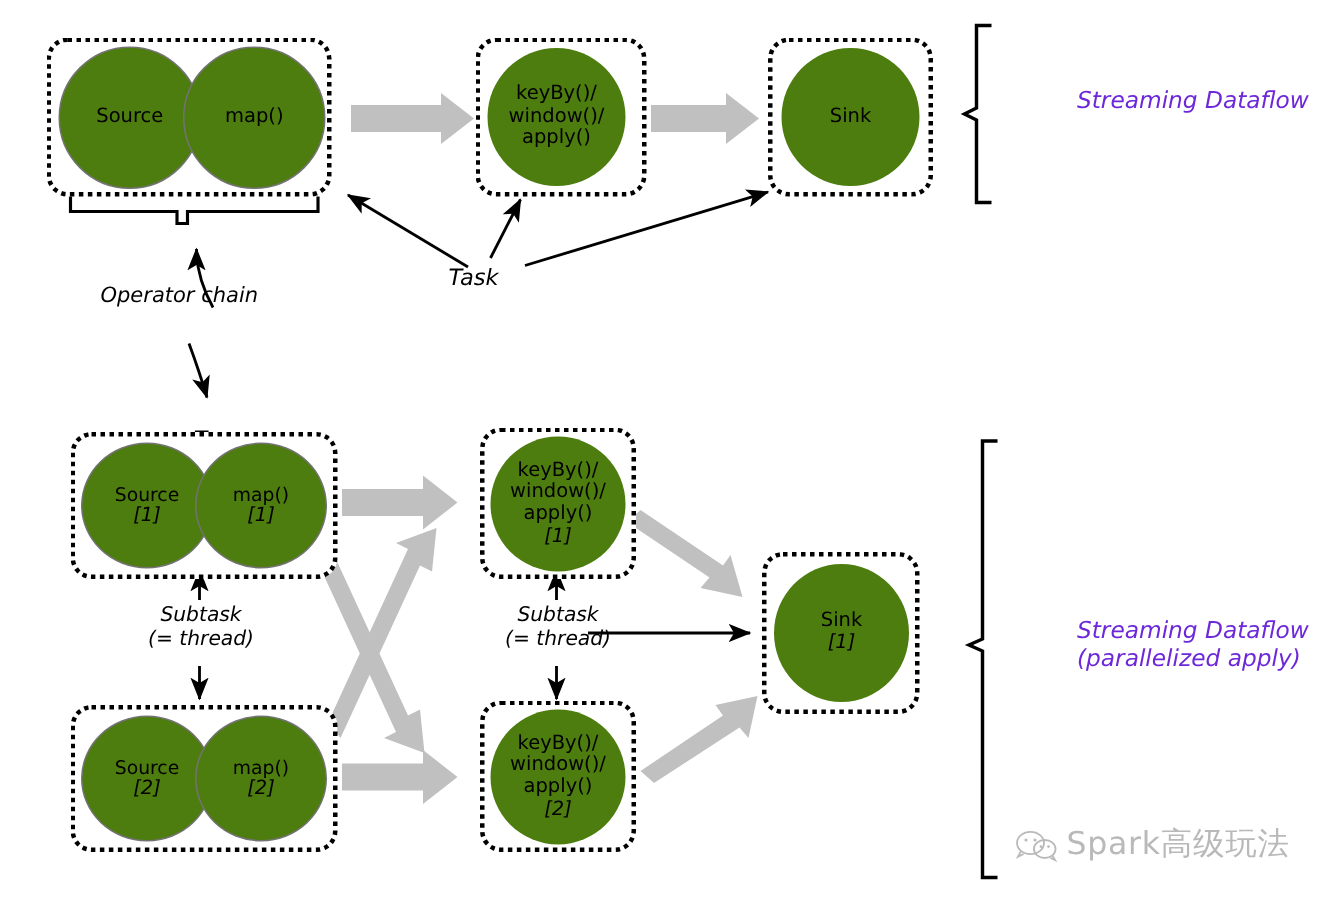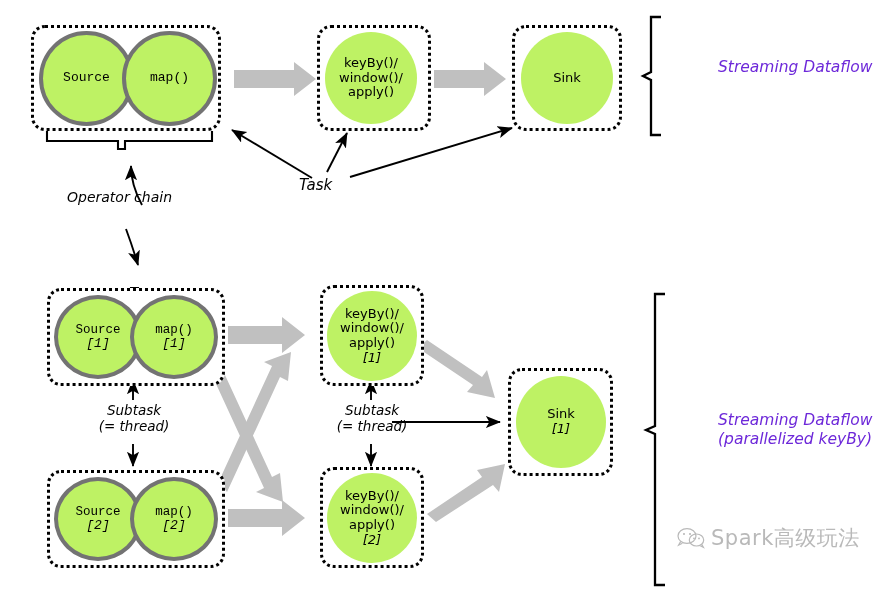--- a/index.html
+++ b/index.html
@@ -35,7 +35,7 @@
   .circ {
     position: absolute;
     border-radius: 50%;
-    background: #bef264;
+    background: #4d7c0f;
     display: flex;
     flex-direction: column;
     align-items: center;

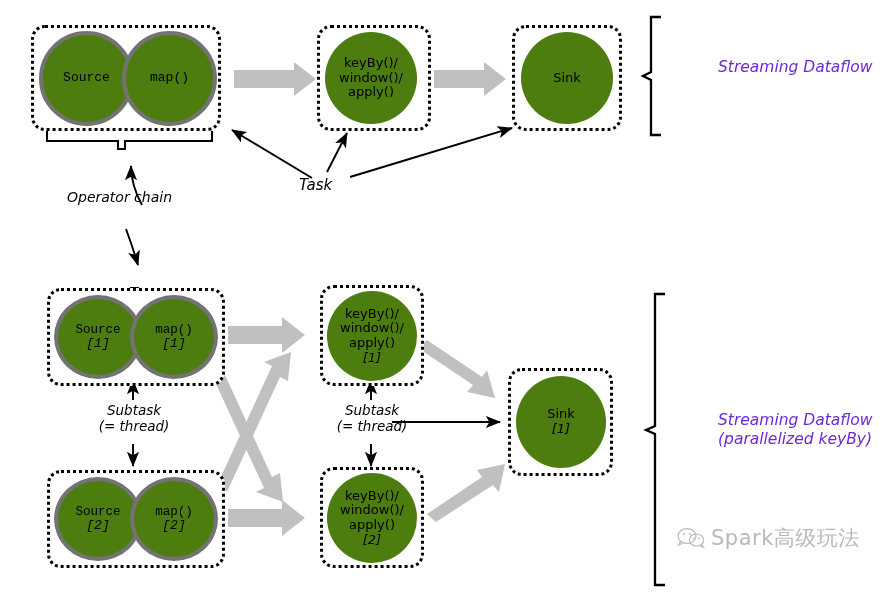--- a/index.html
+++ b/index.html
@@ -46,8 +46,7 @@
     box-sizing: border-box;
   }
   .circ.bordered {
-    border: 4px solid #737373;
-    font-family: Liberation Mono, monospace;
+    border: 1px solid #737373;
   }
   .circ .lbl { font-size: 13px; }
   .circ .lbl.small { font-size: 12.5px; }

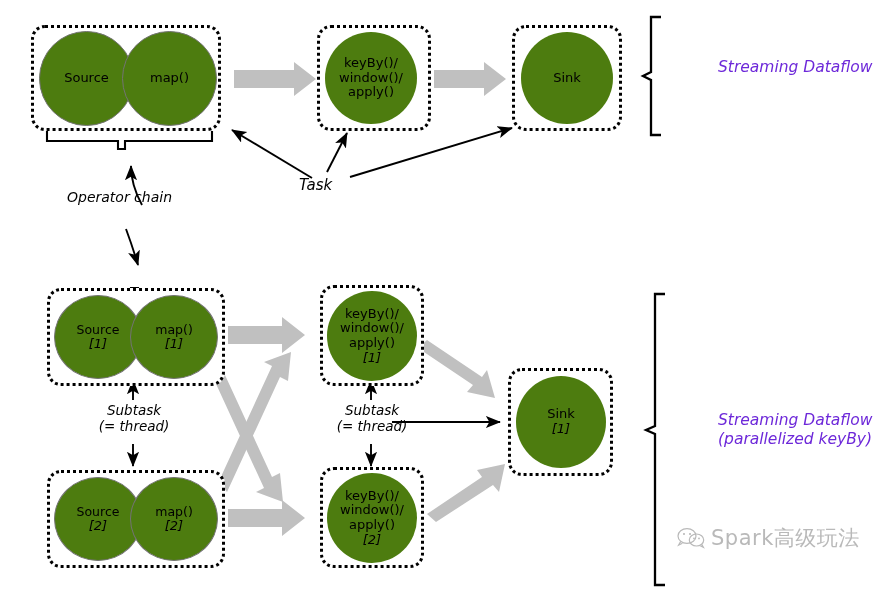--- a/index.html
+++ b/index.html
@@ -258,7 +258,7 @@
 
   <div class="bracket-label" style="left:718px; top:411px;">
     <div>Streaming Dataflow</div>
-    <div>(parallelized keyBy)</div>
+    <div>(parallelized apply)</div>
   </div>
 
   <div class="watermark" style="left:676px; top:524px;">

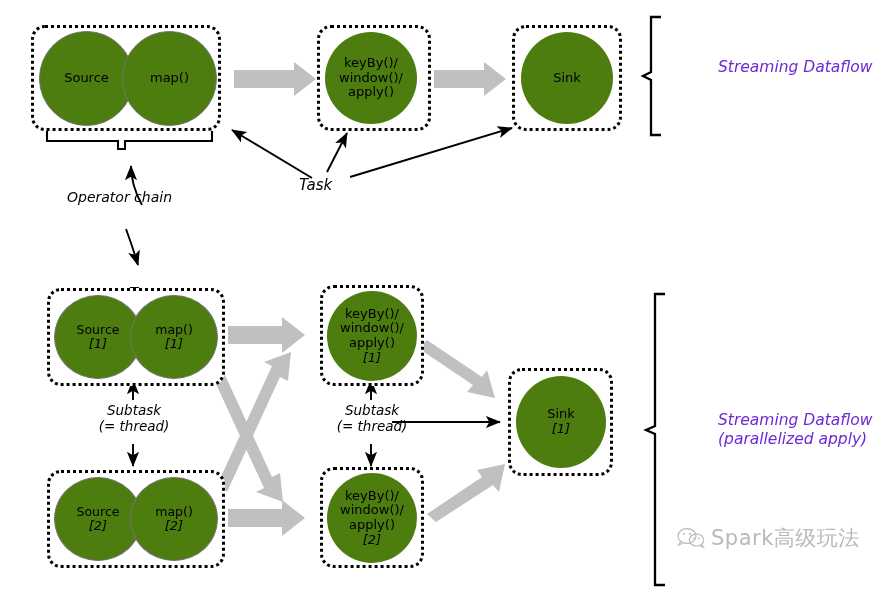--- a/index.html
+++ b/index.html
@@ -261,7 +261,7 @@
     <div>(parallelized apply)</div>
   </div>
 
-  <div class="watermark" style="left:676px; top:524px;">
+  <div class="watermark" style="left:676px; top:548px;align-items:flex-end;">
     <span style="display:inline-block;width:30px;height:24px;">
       <svg width="30" height="24" viewBox="0 0 30 24" xmlns="http://www.w3.org/2000/svg" fill="none" stroke="#b9b9b9" stroke-width="1.2">
         <ellipse cx="11" cy="10" rx="9" ry="7.4"></ellipse>

